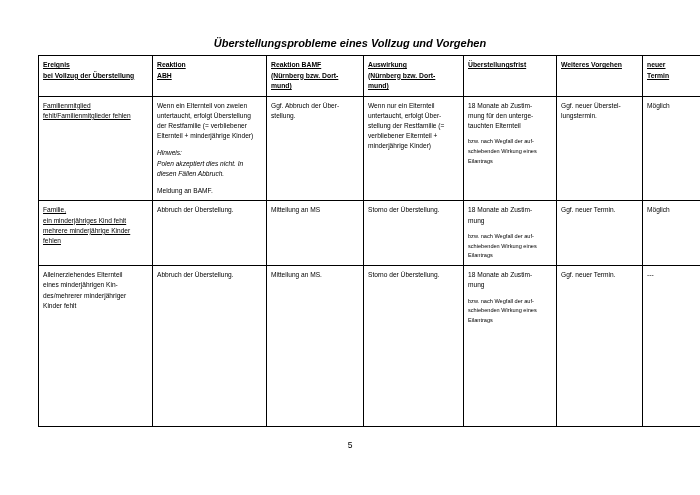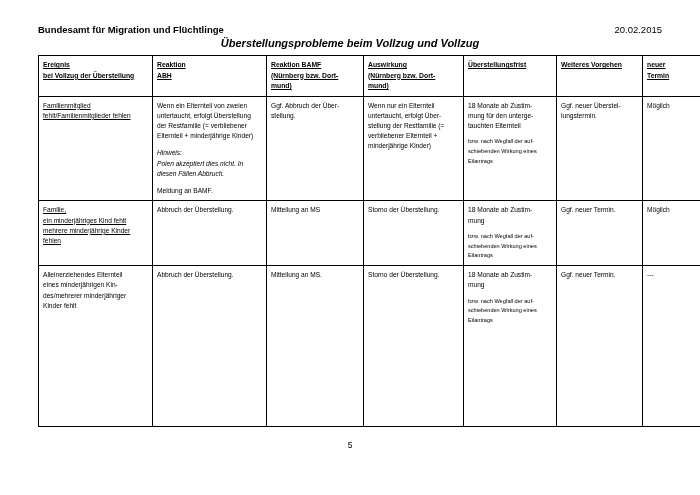--- a/index.html
+++ b/index.html
@@ -107,10 +107,6 @@
 
 <div class="page">
 
-  <div class="header">
-    <div class="header-left">Bundesamt für Migration und Flüchtlinge</div>
-    <div class="header-right">20.02.2015</div>
-  </div>
 
   <div class="doc-title">Überstellungsprobleme beim Vollzug und Vollzug</div>
 

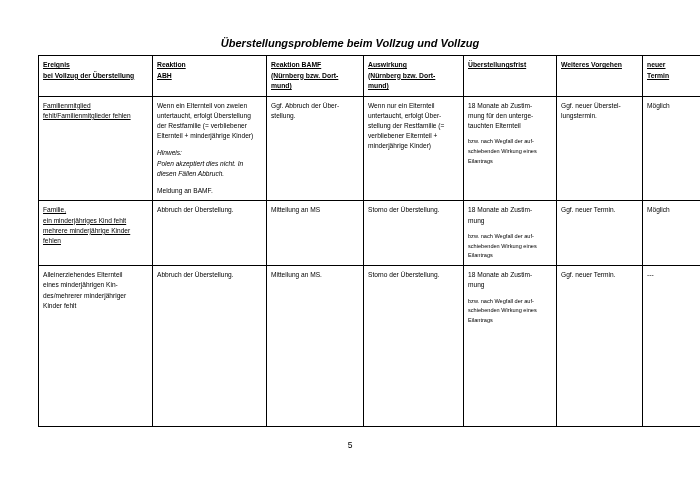--- a/index.html
+++ b/index.html
@@ -108,7 +108,7 @@
 <div class="page">
 
 
-  <div class="doc-title">Überstellungsprobleme beim Vollzug und Vollzug</div>
+  <div class="doc-title">Überstellungsprobleme eines Vollzug und Vorgehen</div>
 
   <table class="main">
     <thead>

